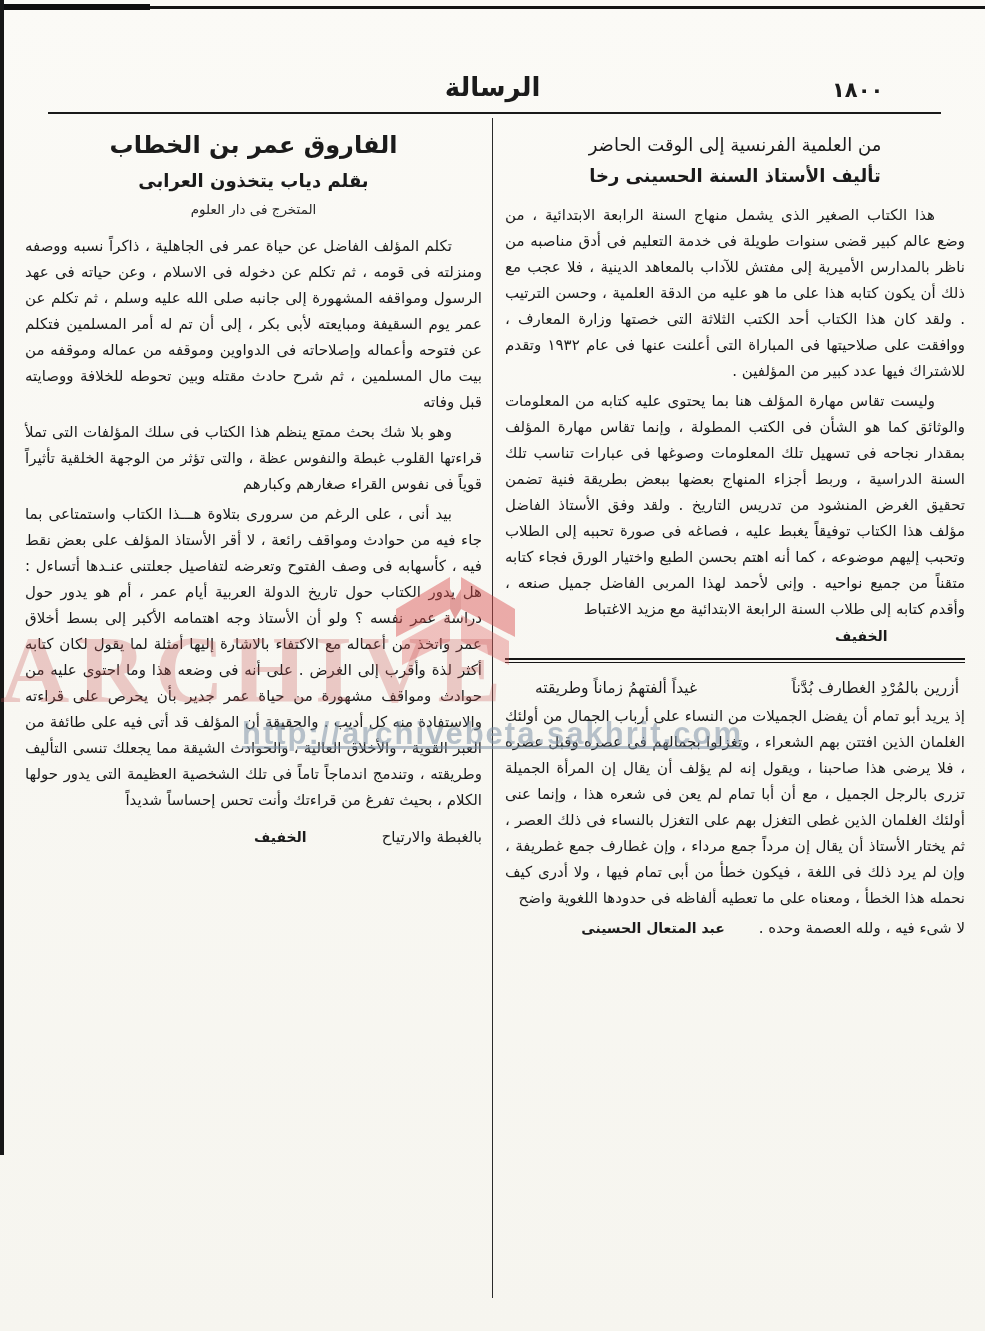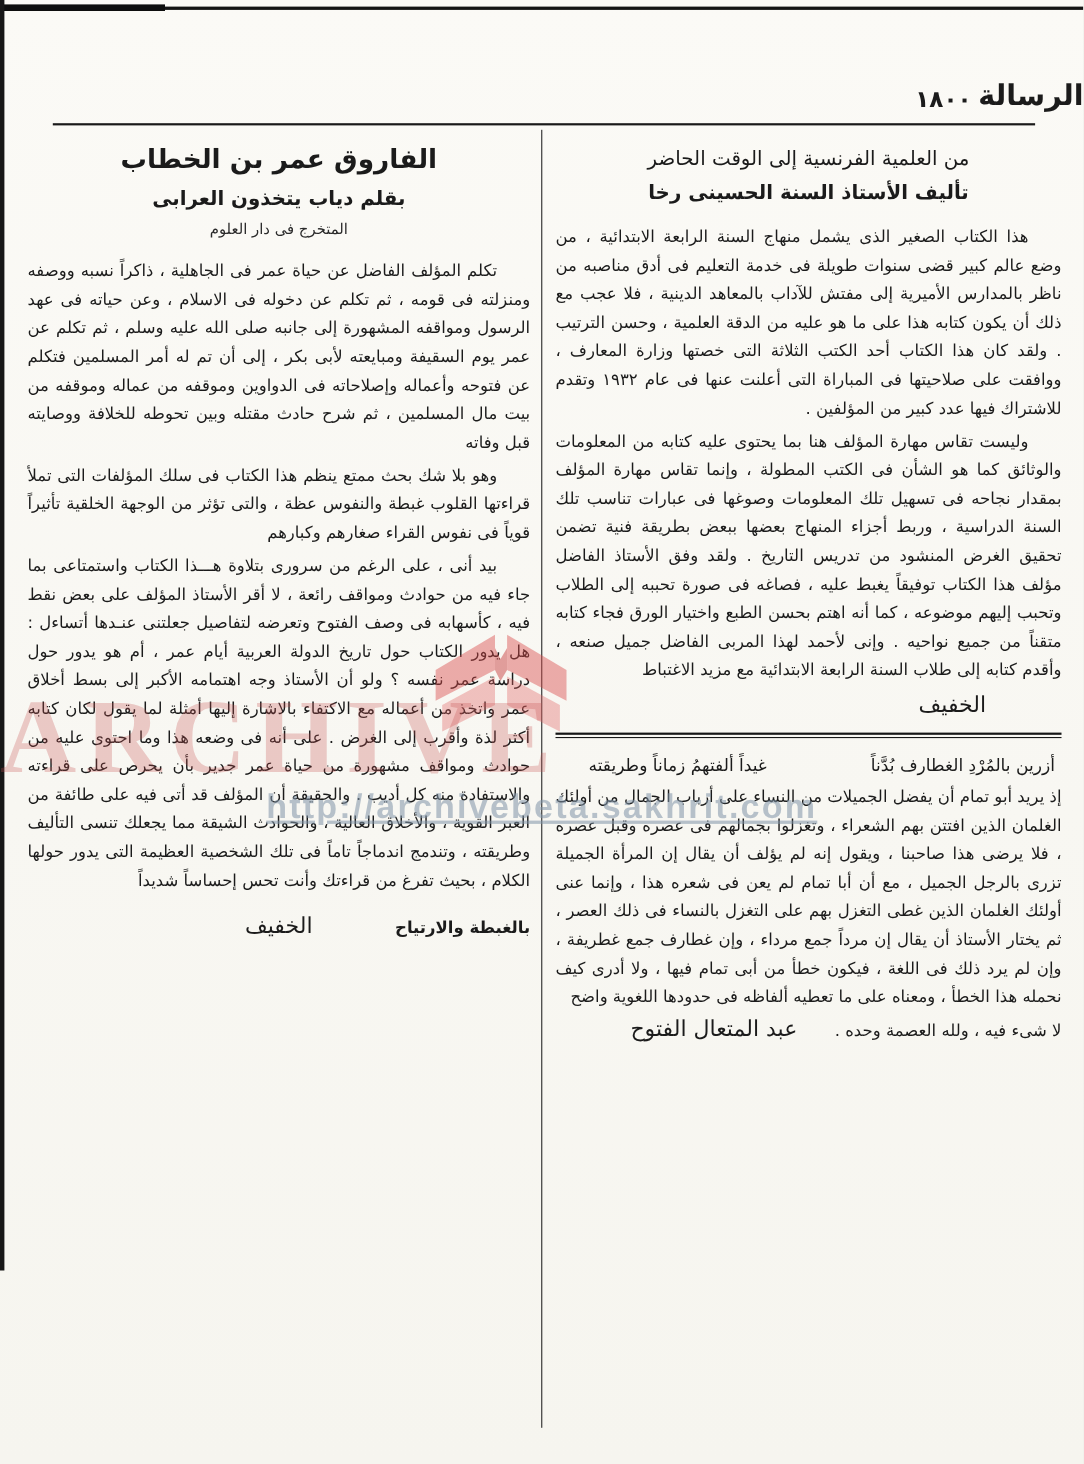--- a/index.html
+++ b/index.html
@@ -25,7 +25,7 @@
   
   .masthead {
     position: absolute; top: 72px; left: 0; width: 100%;
-    font-size: 26px; font-weight: bold; letter-spacing: 1px;
+    text-align: center; font-size: 26px; font-weight: bold; letter-spacing: 1px;
   }
   .page-number { position: absolute; top: 78px; left: 832px; font-size: 21px; font-weight: bold; }
   .header-rule { position: absolute; top: 112px; left: 48px; width: 893px; height: 0;

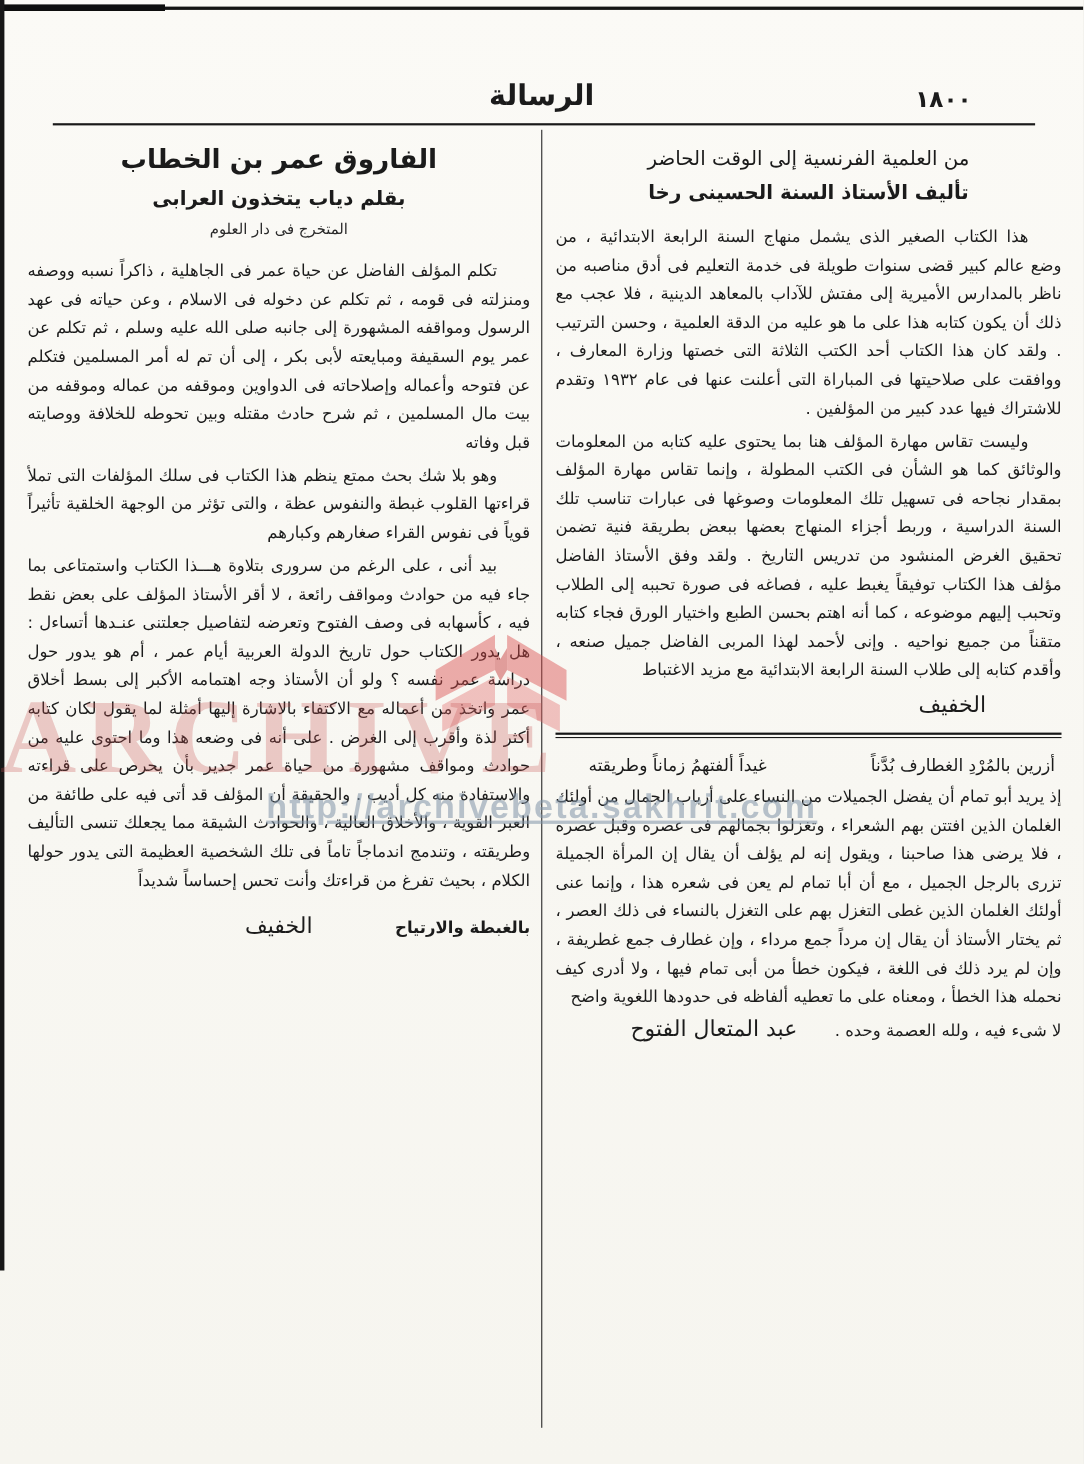--- a/index.html
+++ b/index.html
@@ -45,7 +45,7 @@
   .body-text { font-size: 15px; line-height: 26px; margin-top: 16px; text-align: justify; }
   .body-text p { text-indent: 30px; margin-bottom: 4px; }
 
-  .signature { font-weight: normal; font-size: 20px; margin-top: 6px; }
+  .signature { font-weight: bold; font-size: 14px; margin-top: 6px; }
   .sig-right-col { text-align: left; padding-left: 330px; white-space: nowrap; }
   .sig-left-col  { display: flex; gap: 75px; align-items: baseline; margin-top: 10px; }
   .sig-left-col .closing-text { font-size: 15px; font-weight: bold; }

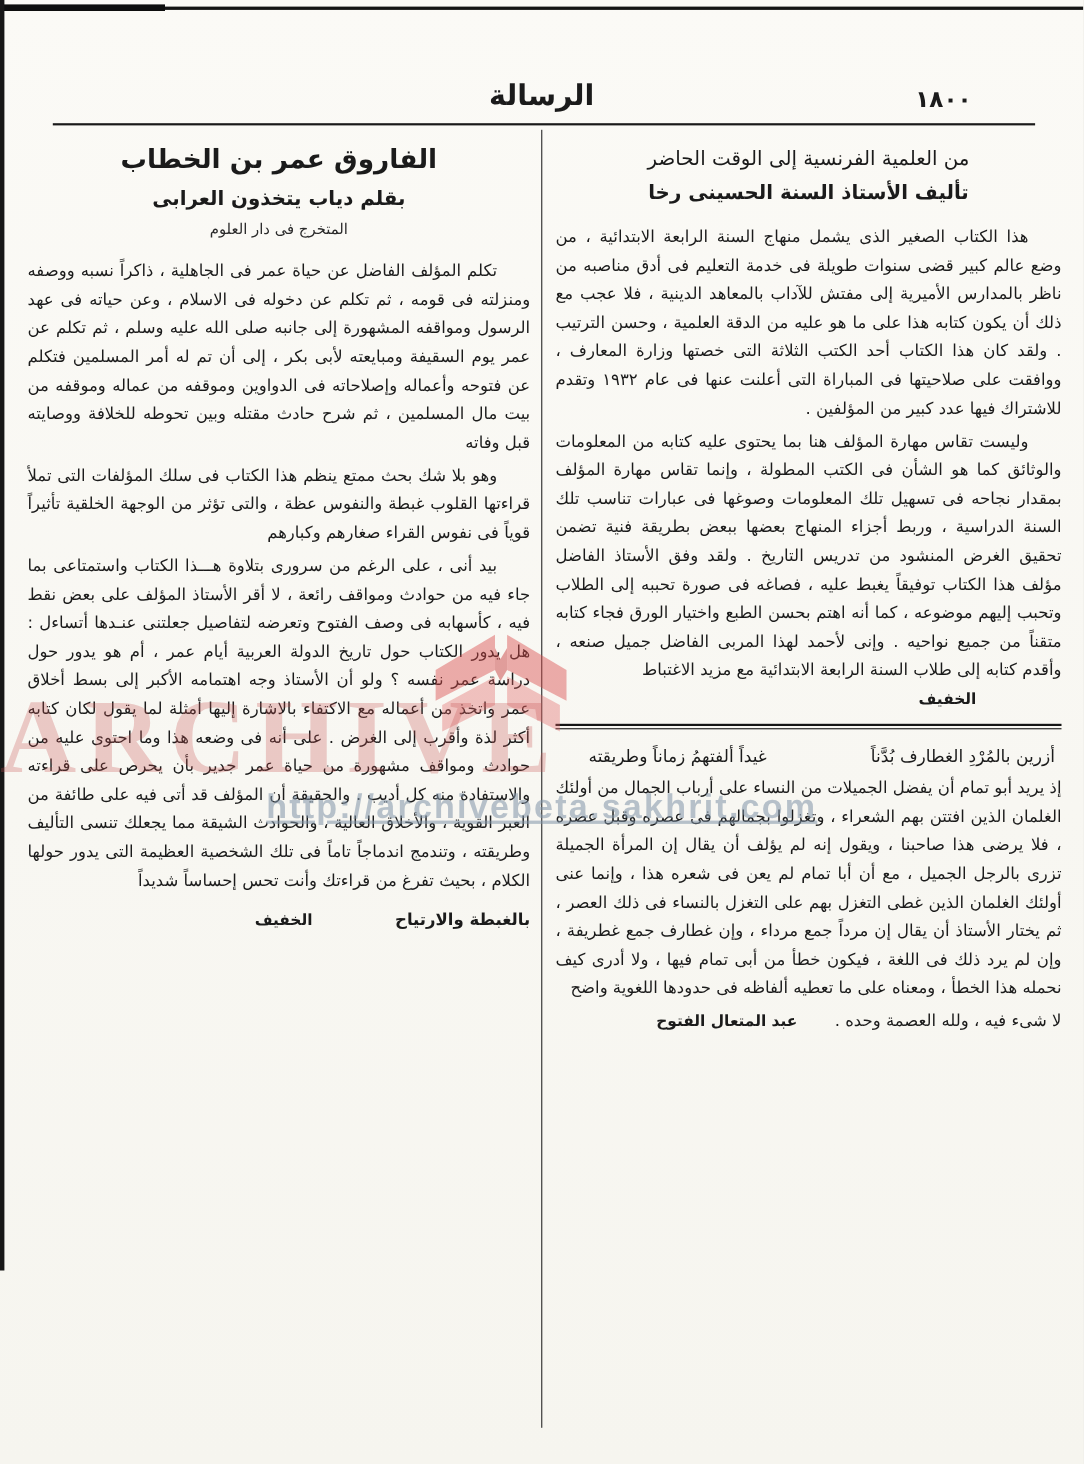--- a/index.html
+++ b/index.html
@@ -48,7 +48,7 @@
   .signature { font-weight: bold; font-size: 14px; margin-top: 6px; }
   .sig-right-col { text-align: left; padding-left: 330px; white-space: nowrap; }
   .sig-left-col  { display: flex; gap: 75px; align-items: baseline; margin-top: 10px; }
-  .sig-left-col .closing-text { font-size: 15px; font-weight: bold; }
+  .sig-left-col .closing-text { font-size: 15px; font-weight: normal; }
 
   .double-rule { margin: 14px 0 10px 0; height: 5px;
     border-top: 2px solid #161616; border-bottom: 1px solid #161616; }

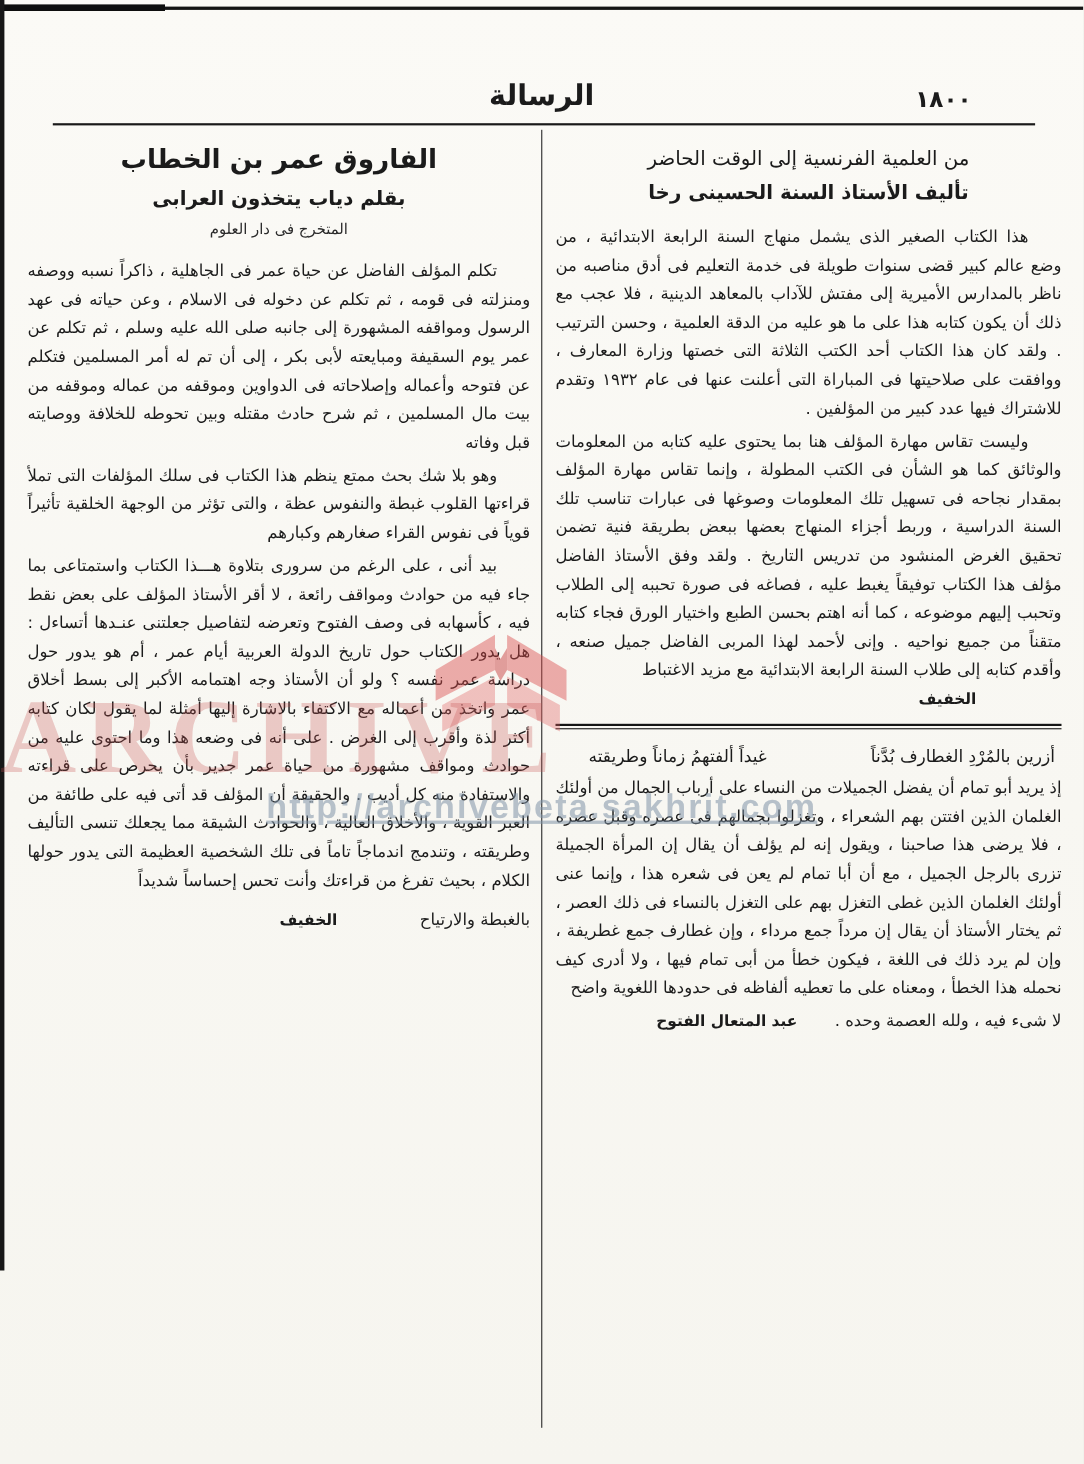--- a/index.html
+++ b/index.html
@@ -115,7 +115,7 @@
 
     <div class="closing-line">
       <span class="closing-text">لا شىء فيه ، ولله العصمة وحده .</span>
-      <span class="signature">عبد المتعال الفتوح</span>
+      <span class="signature">عبد المتعال الحسينى</span>
     </div>
   </div>
 

